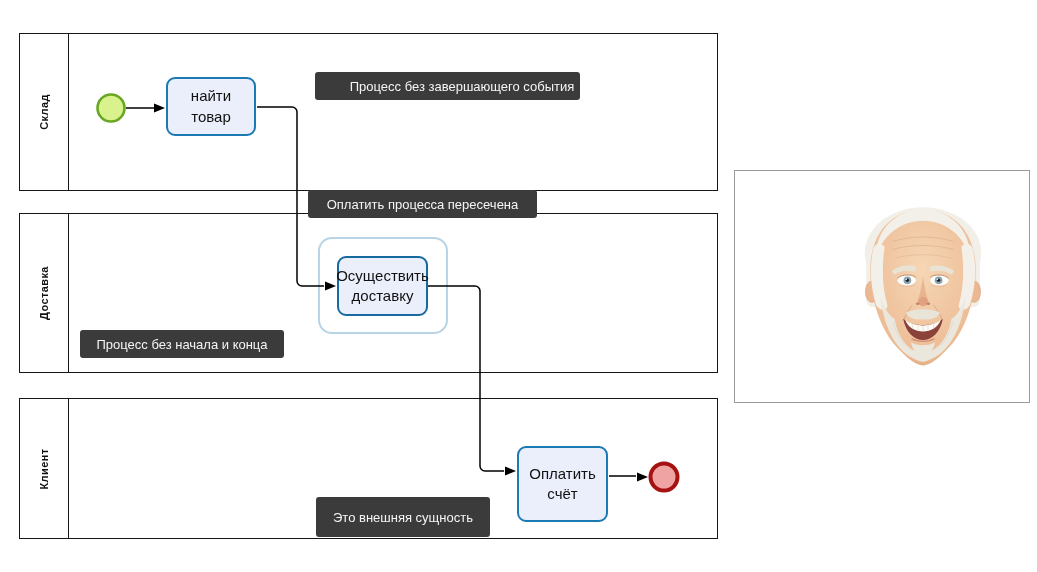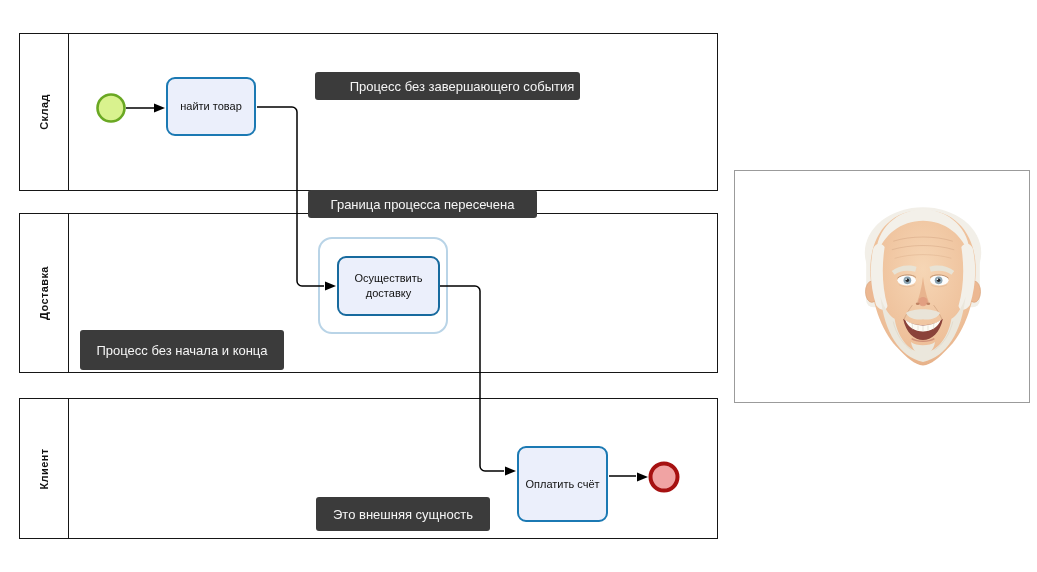--- a/index.html
+++ b/index.html
@@ -26,7 +26,7 @@
     position:absolute;box-sizing:border-box;z-index:4;
     background:#ebeffb;border:2px solid #1b79b3;border-radius:9px;
     display:flex;align-items:center;justify-content:center;text-align:center;
-    font-size:11px;color:#111;line-height:1.35;padding:2px 6px;
+    font-size:15px;color:#111;line-height:1.35;padding:2px 6px;
   }
   .subprocess{
     position:absolute;box-sizing:border-box;z-index:2;

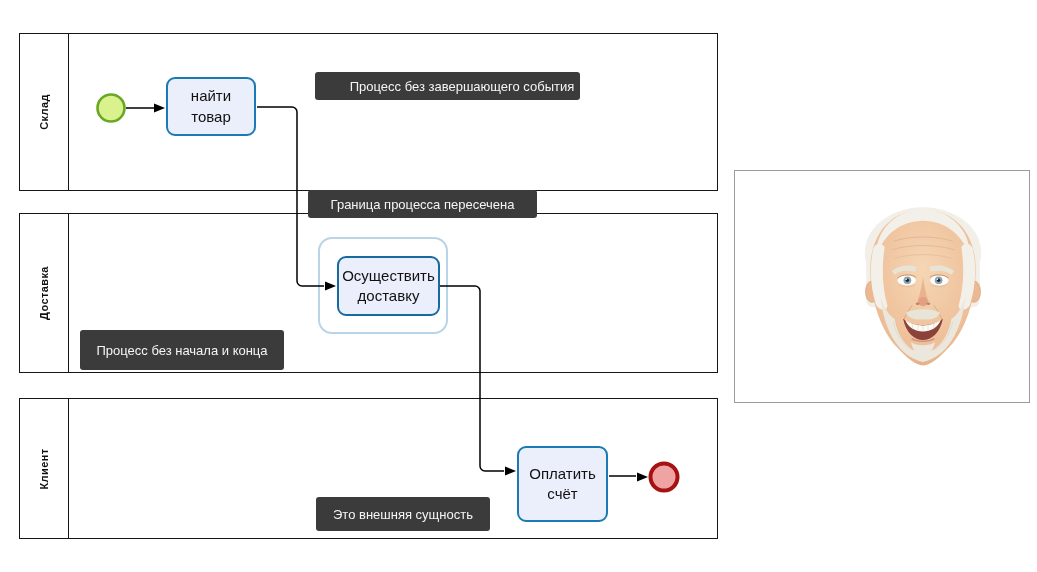--- a/index.html
+++ b/index.html
@@ -116,7 +116,7 @@
   </div>
 
   <div class="note" style="left:308px;top:190px;width:229px;height:28px;">
-    <span>Граница процесса пересечена</span>
+    <span>Оплатить процесса пересечена</span>
   </div>
 
   <div class="note" style="left:80px;top:330px;width:204px;height:40px;">

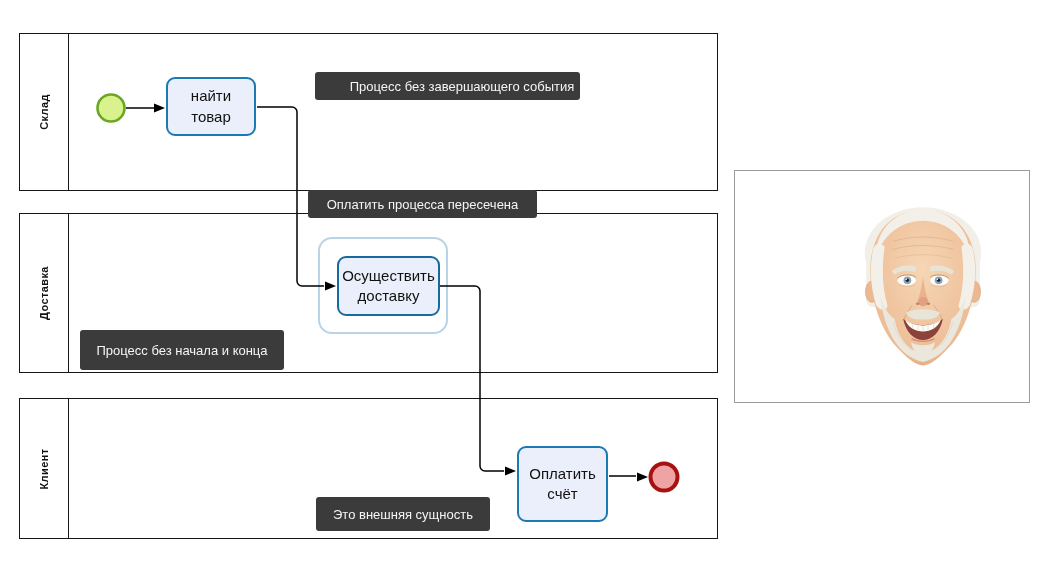--- a/index.html
+++ b/index.html
@@ -103,7 +103,7 @@
     <span>найти товар</span>
   </div>
 
-  <div class="task" style="left:337px;top:256px;width:103px;height:60px;border-color:#176a9e;">
+  <div class="task" style="left:337px;top:256px;width:91px;height:60px;border-color:#176a9e;">
     <span>Осуществить доставку</span>
   </div>
 

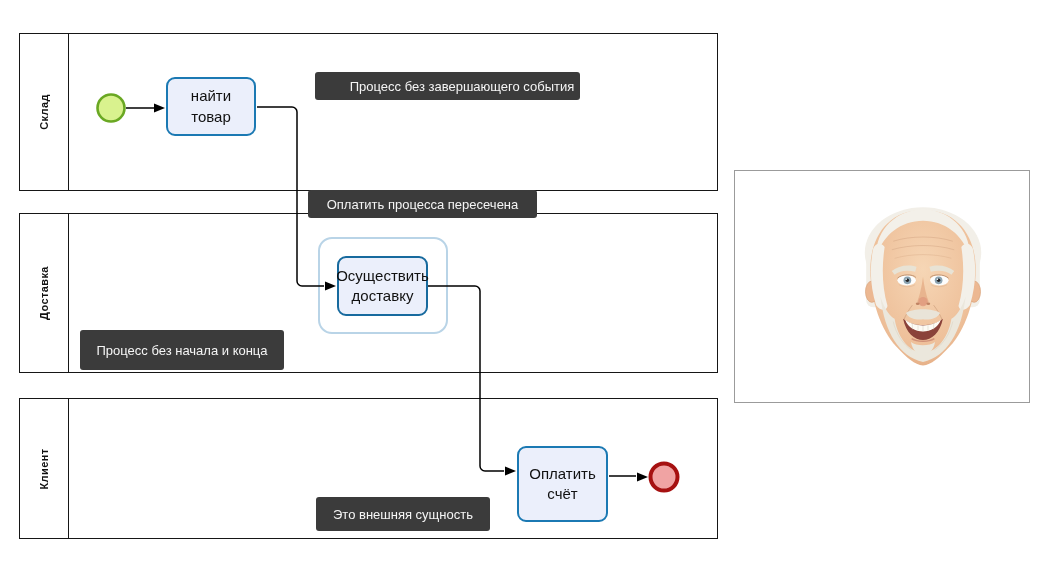--- a/index.html
+++ b/index.html
@@ -119,7 +119,7 @@
     <span>Оплатить процесса пересечена</span>
   </div>
 
-  <div class="note" style="left:80px;top:330px;width:204px;height:40px;">
+  <div class="note" style="left:80px;top:330px;width:204px;height:28px;">
     <span>Процесс без начала и конца</span>
   </div>
 

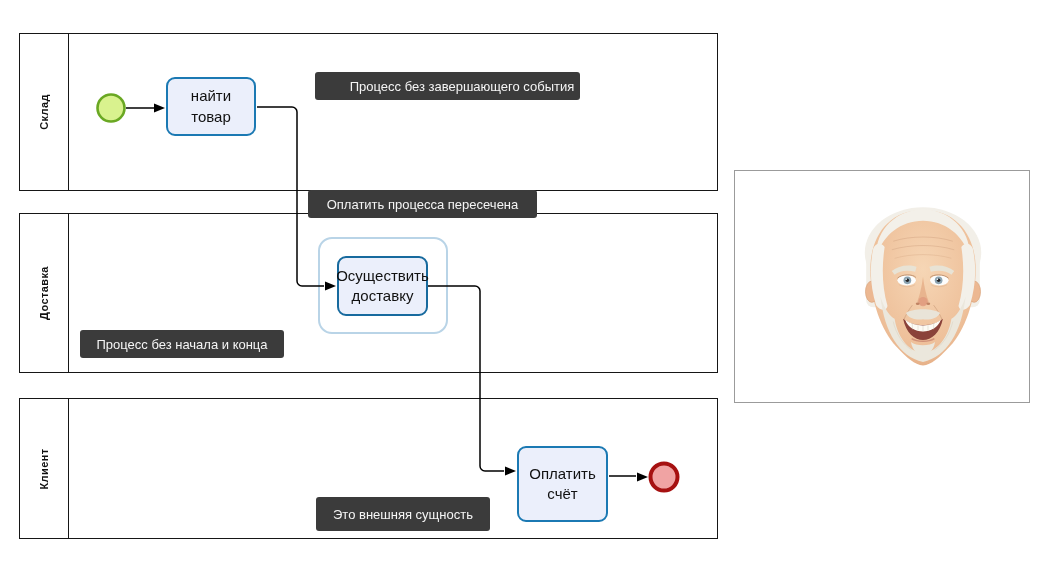--- a/index.html
+++ b/index.html
@@ -123,7 +123,7 @@
     <span>Процесс без начала и конца</span>
   </div>
 
-  <div class="note" style="left:316px;top:497px;width:174px;height:34px;">
+  <div class="note" style="left:316px;top:497px;width:174px;height:40px;">
     <span>Это внешняя сущность</span>
   </div>
 

